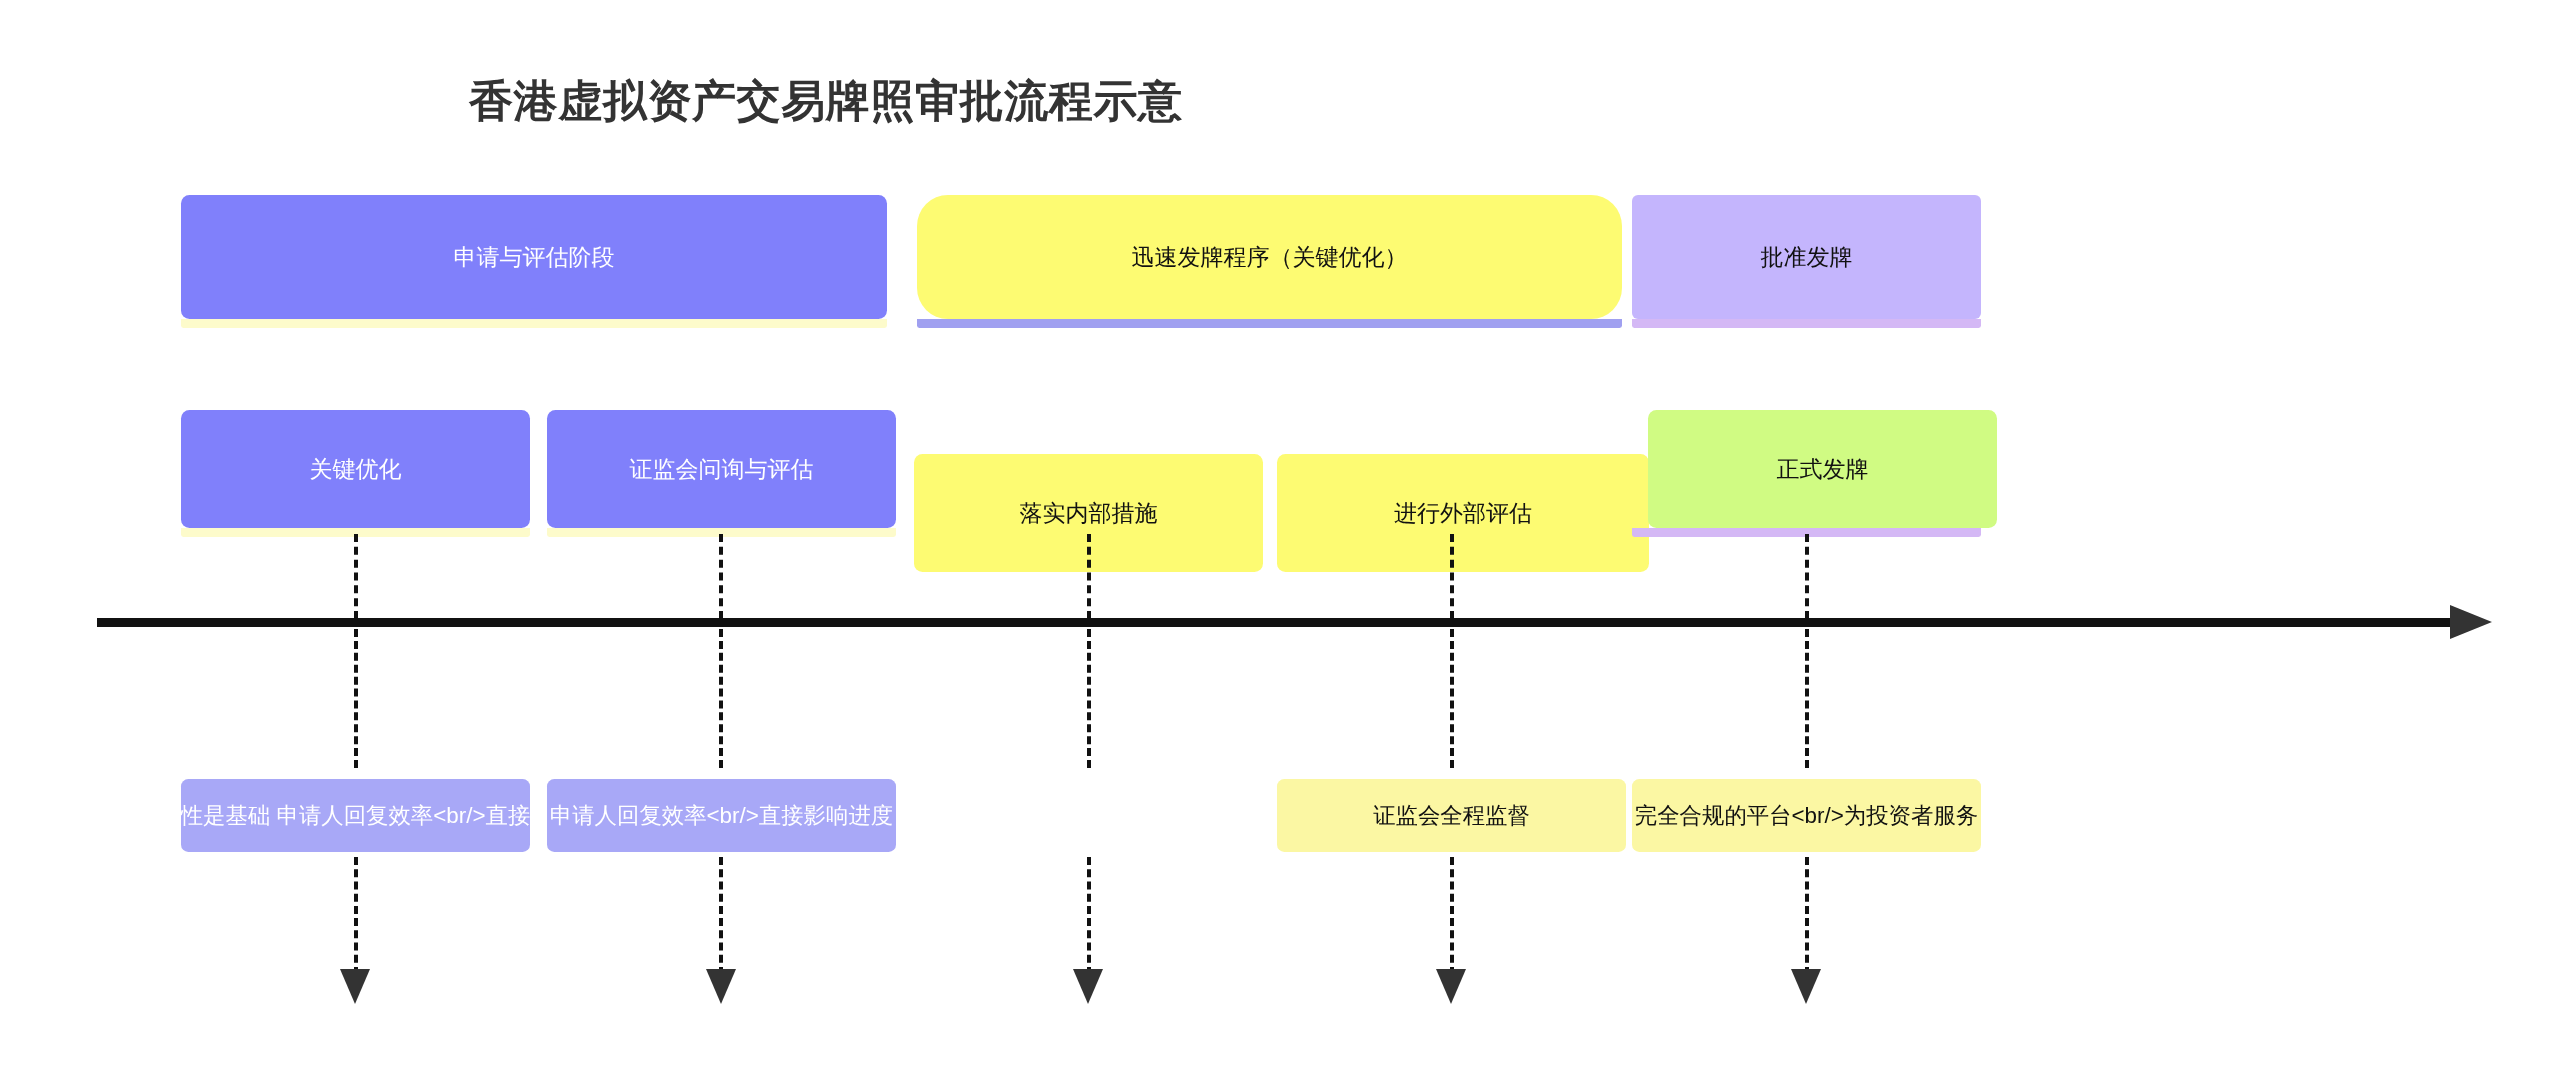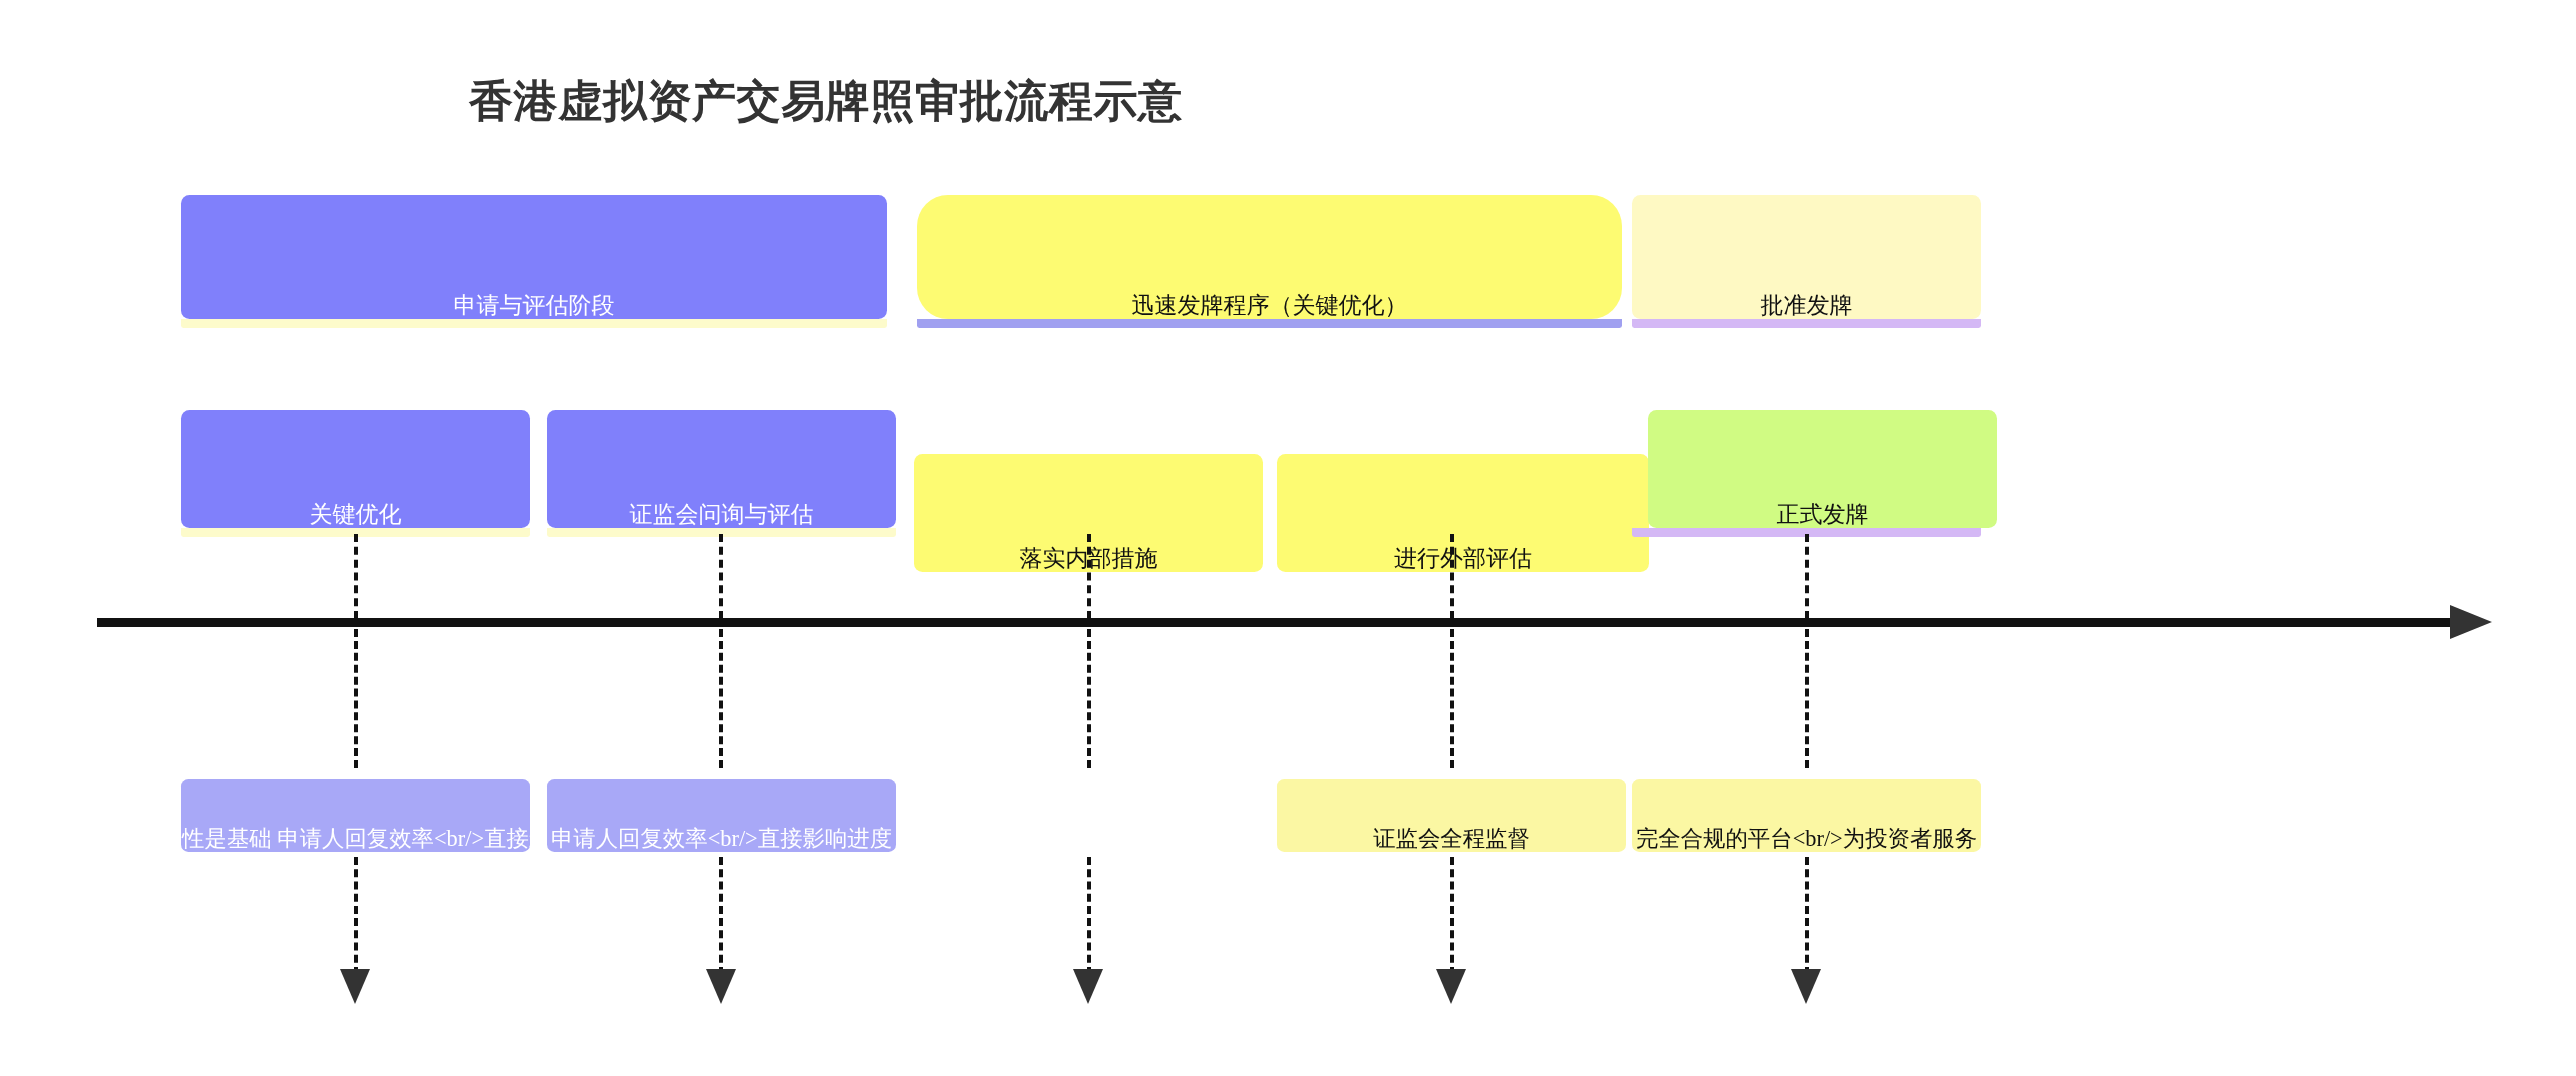--- a/index.html
+++ b/index.html
@@ -41,10 +41,9 @@
     box-sizing: border-box;
     border-radius: 8.5px;
     display: flex;
-    align-items: flex-end;
+    align-items: center;
     justify-content: center;
     overflow: visible;
-    font-family: Liberation Serif, serif;
   }
   .node .node-label {
     white-space: nowrap;

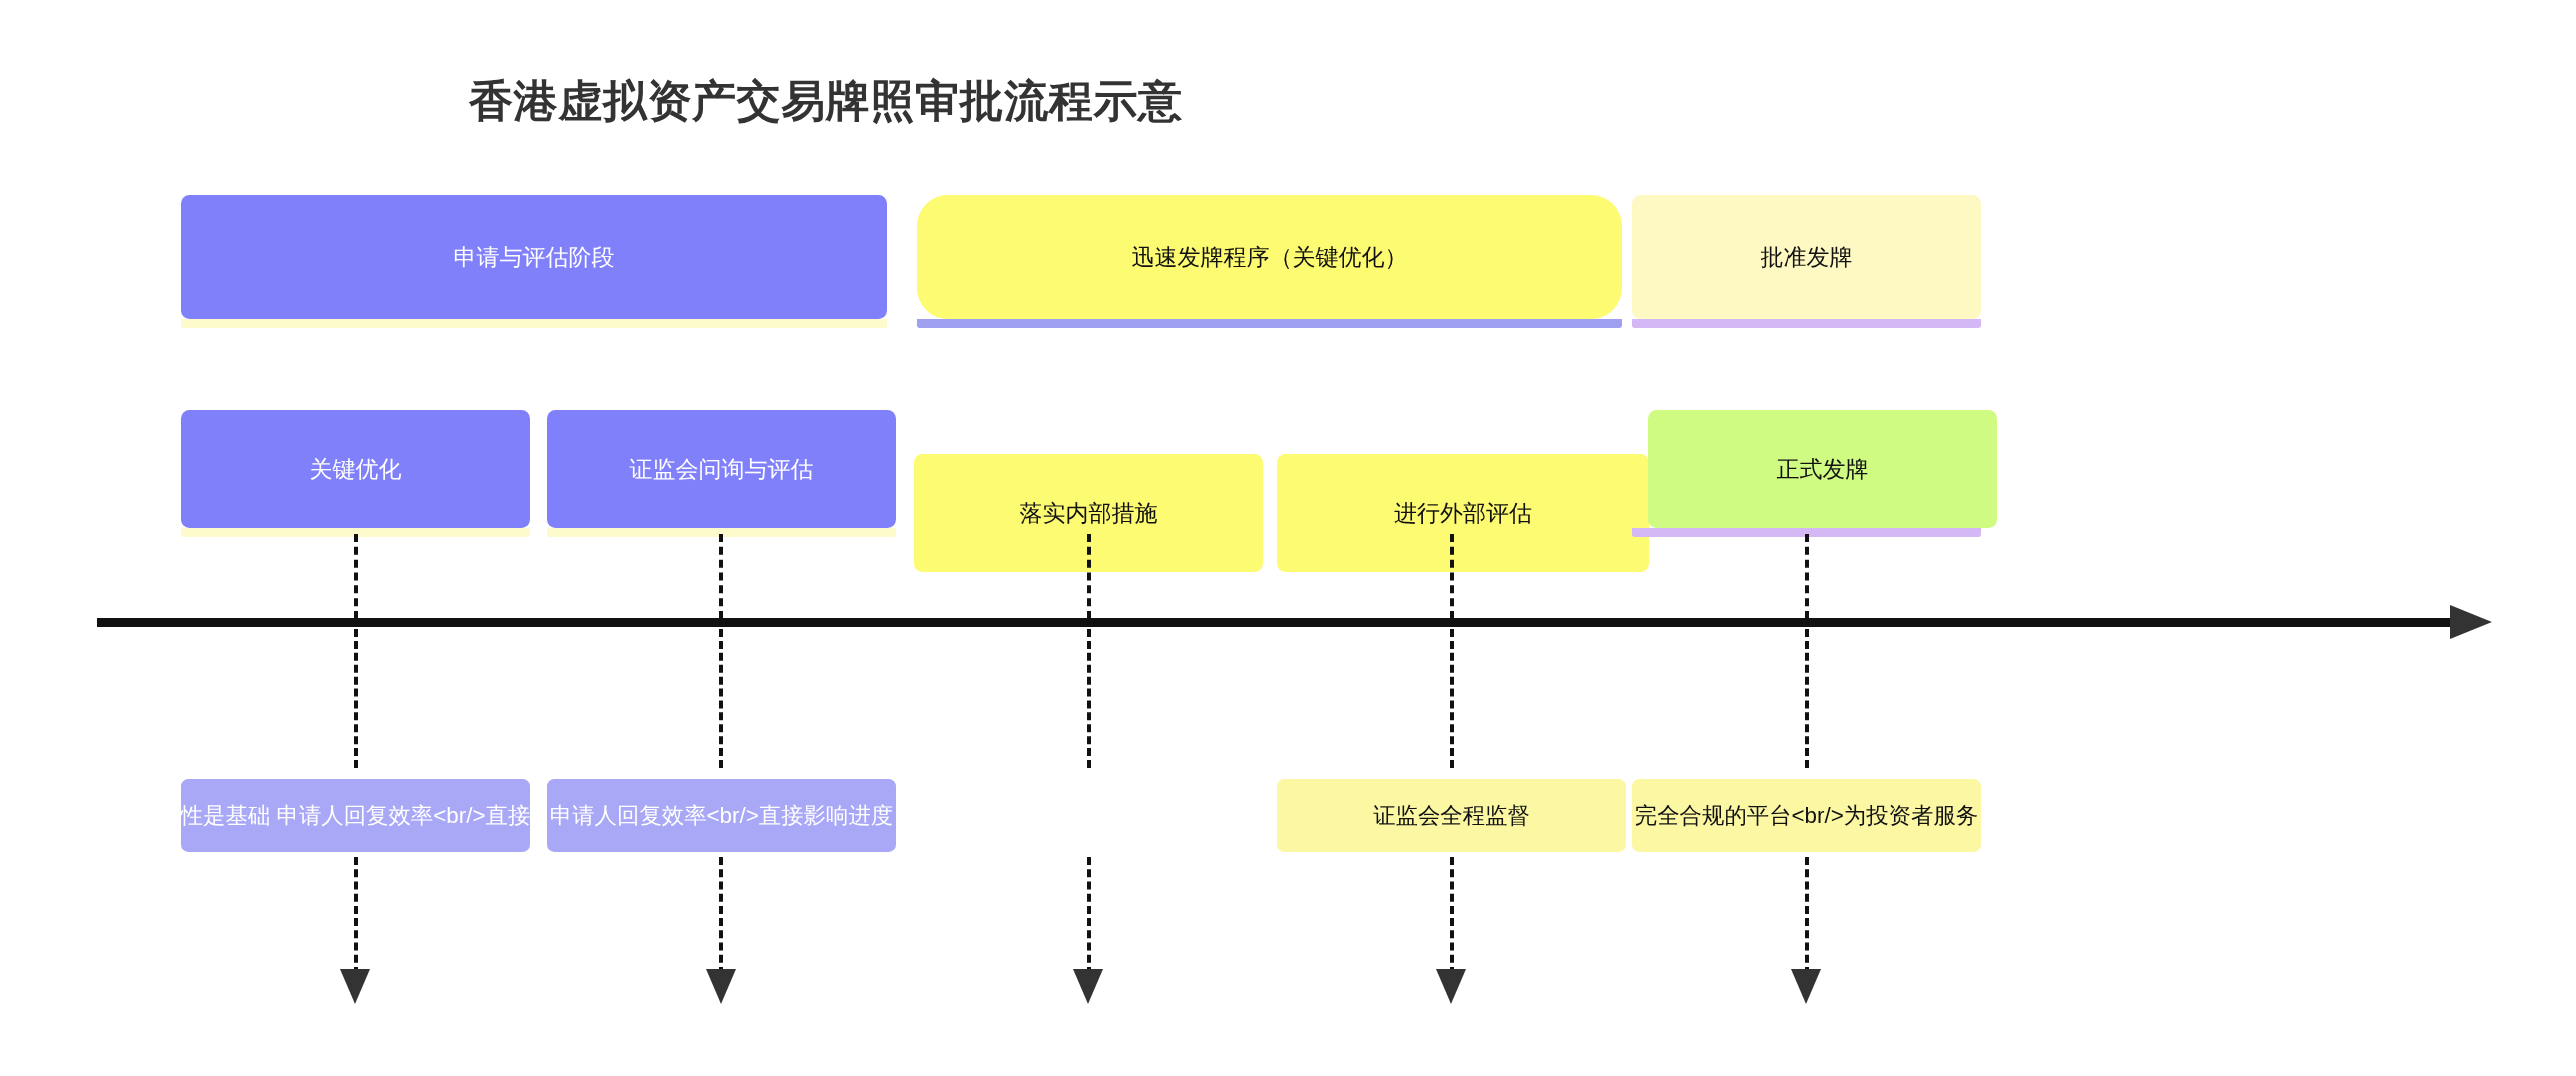--- a/index.html
+++ b/index.html
@@ -66,7 +66,7 @@
   .phase-purple .node-label { color: #ffffff; }
   .phase-yellow { background: #fdfb72; }
   .phase-yellow .node-label { color: #111111; }
-  .phase-green  { background: #fef9c3; }
+  .phase-green  { background: #c4b5fd; border-radius: 6px; }
   .phase-green  .node-label { color: #111111; }
 
   

